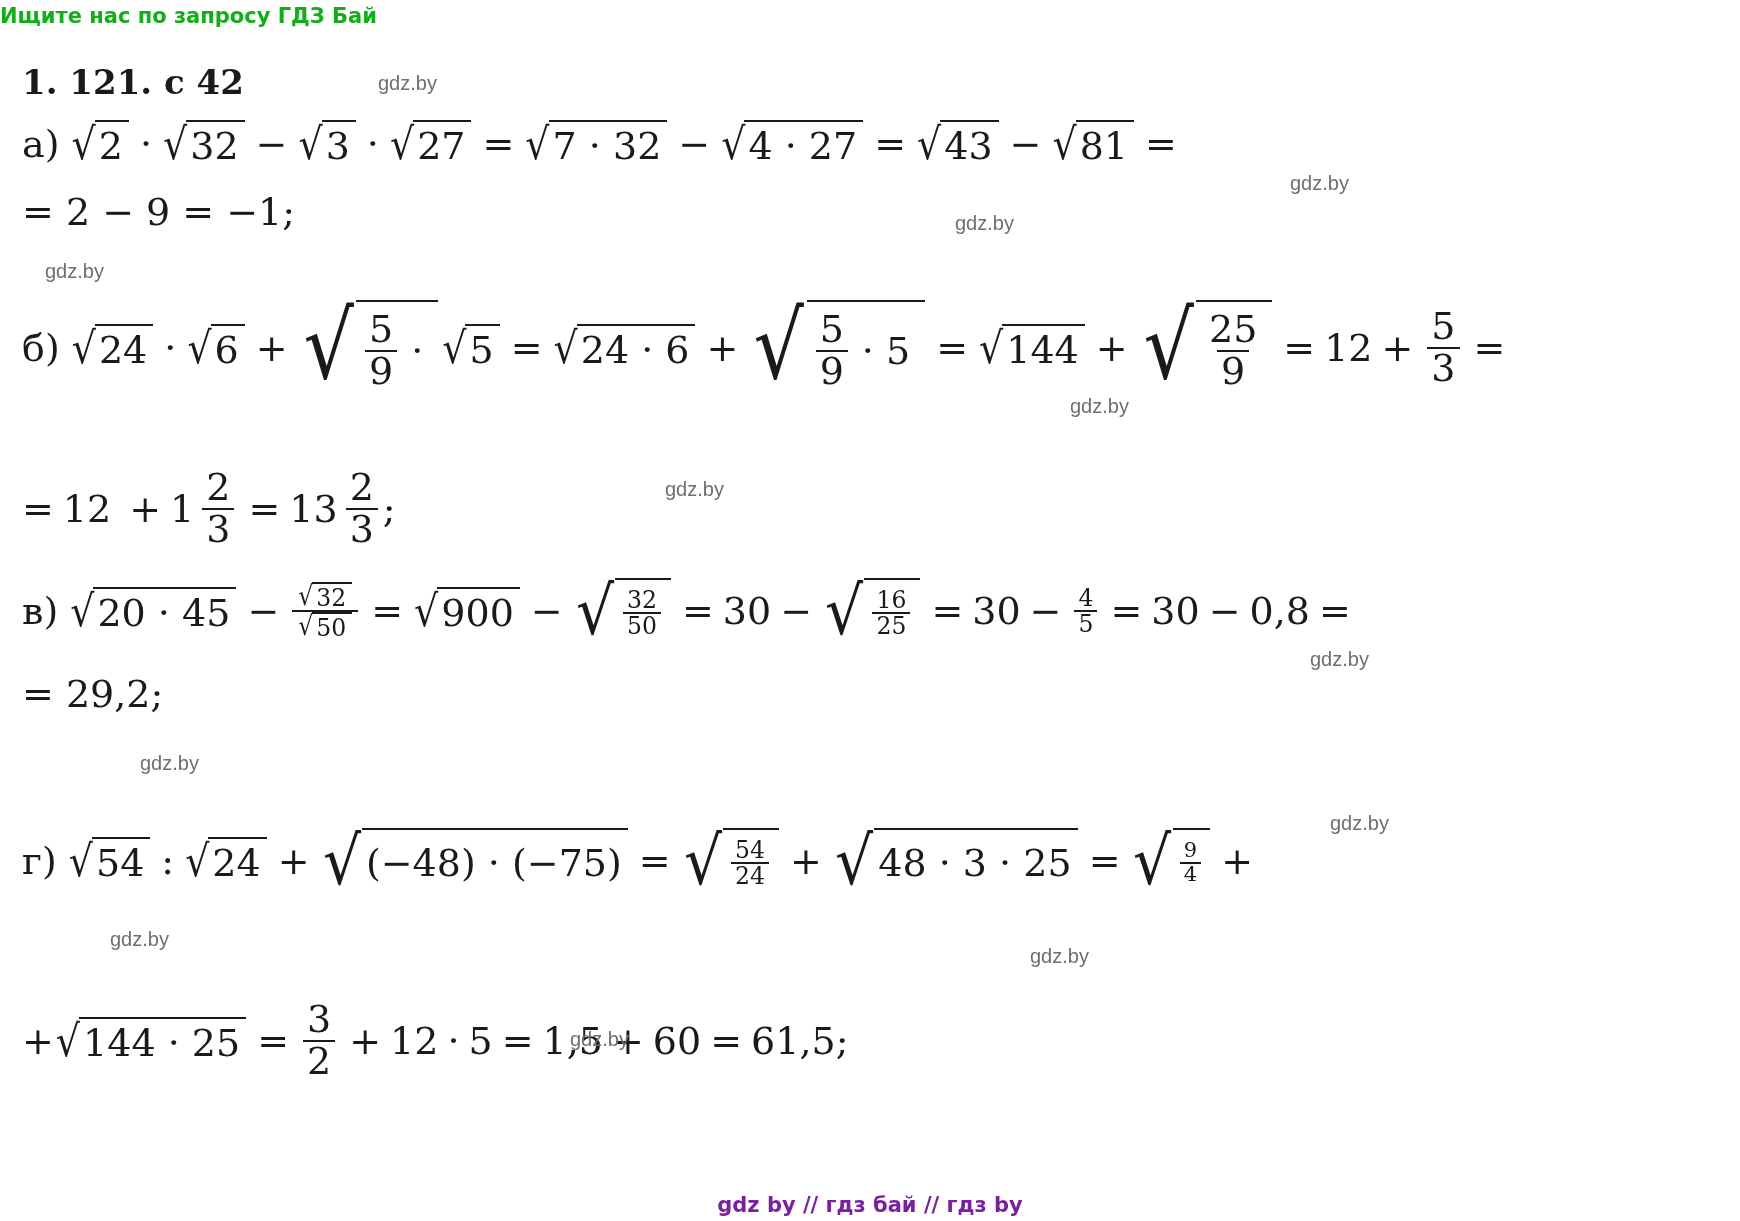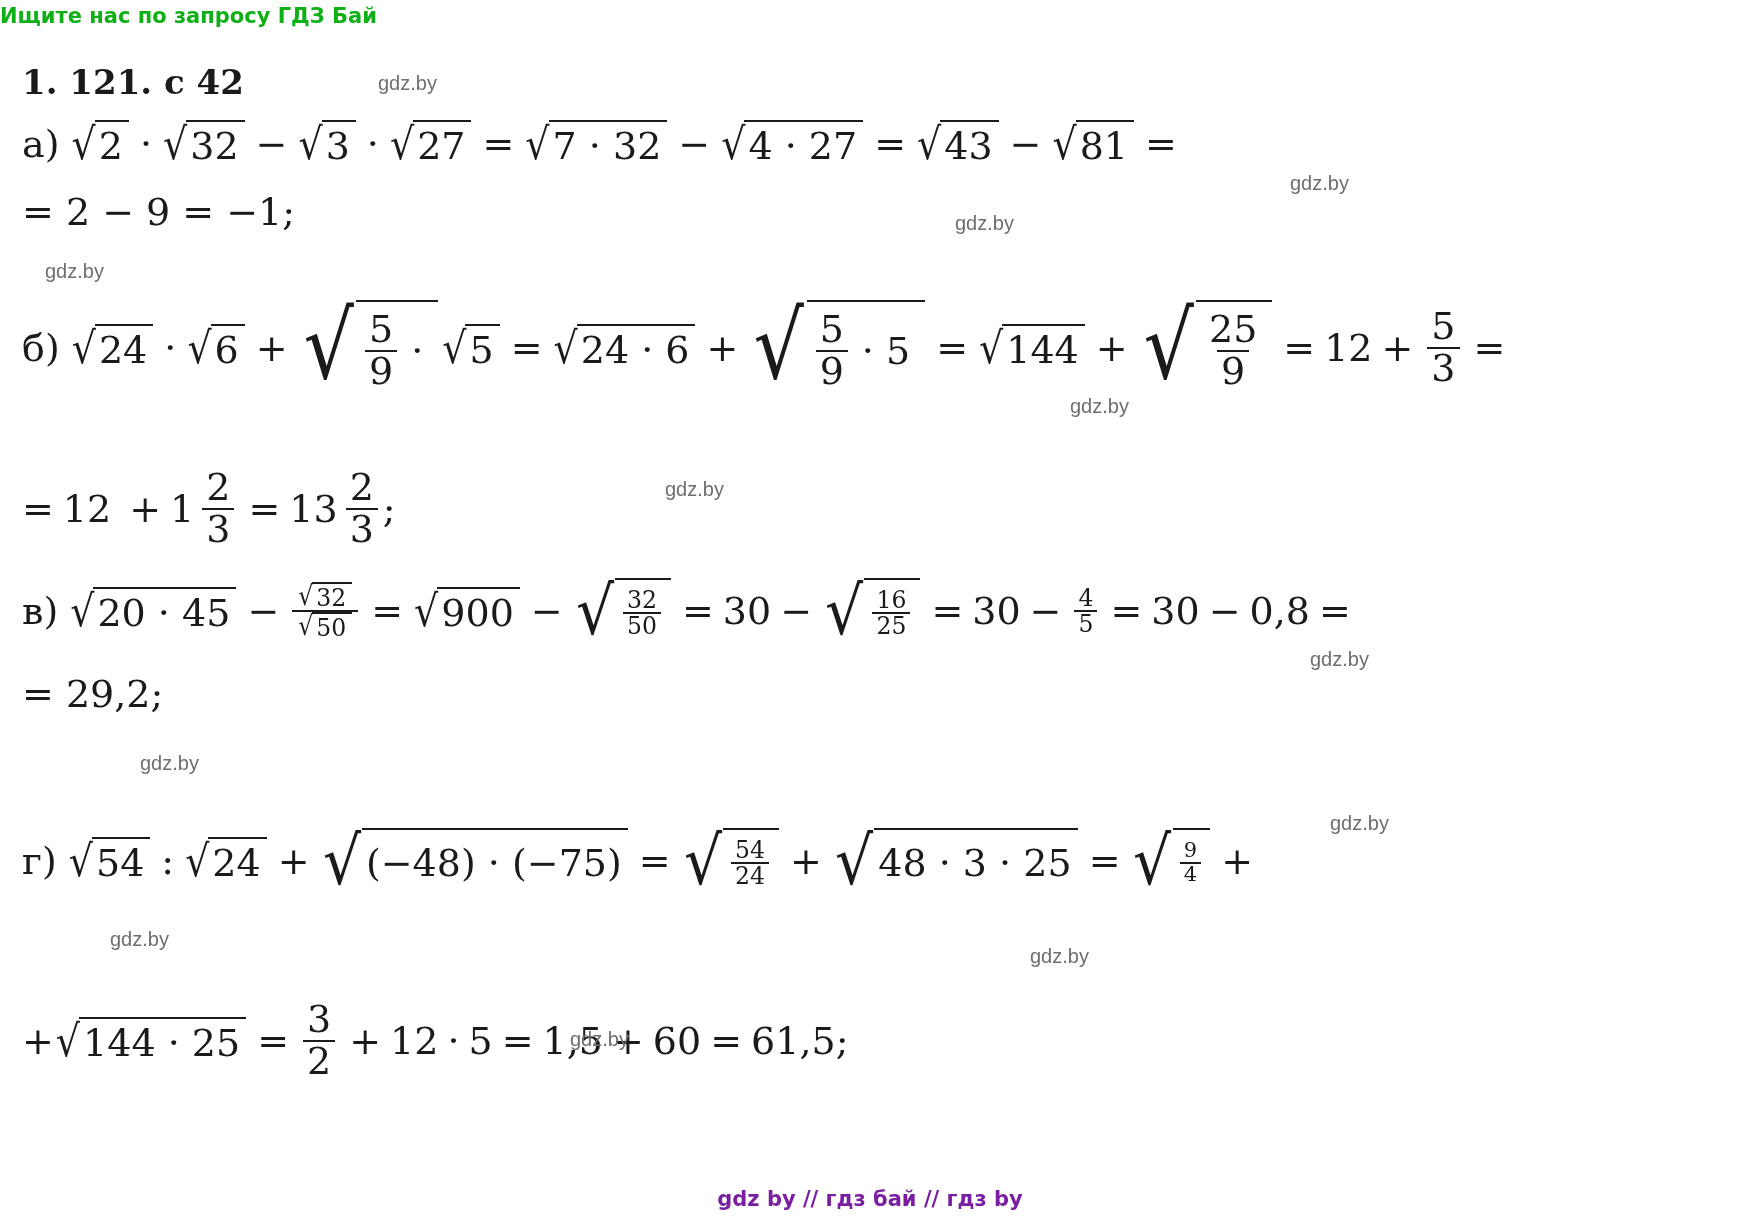--- a/index.html
+++ b/index.html
@@ -30,7 +30,7 @@
   }
   .promo-bottom {
     position: absolute;
-    bottom: 10px;
+    bottom: 4px;
     left: 0;
     width: 100%;
     text-align: center;

